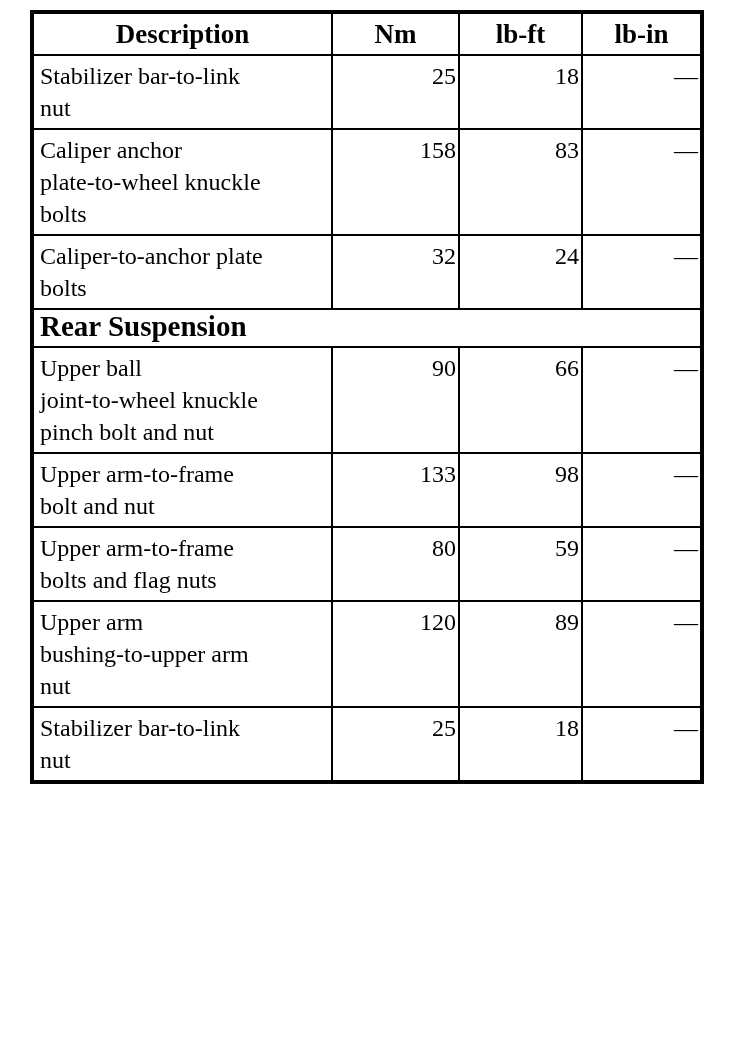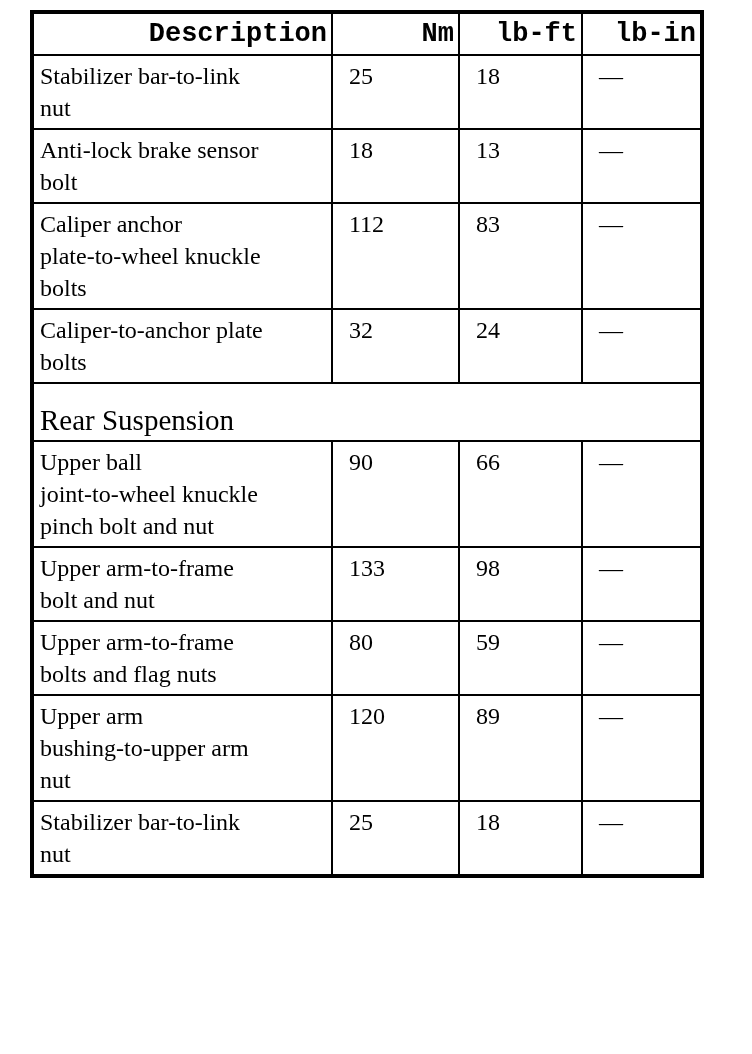--- a/index.html
+++ b/index.html
@@ -25,11 +25,11 @@
     overflow: hidden;
   }
   th {
-    font-family: Liberation Mono, monospace;
+    font-family: Liberation Serif, serif;
     font-weight: bold;
     font-size: 27px;
     line-height: 30px;
-    text-align: right;
+    text-align: center;
     padding: 5px 4px 5px;
   }
   td { font-size: 24px; line-height: 32px; }

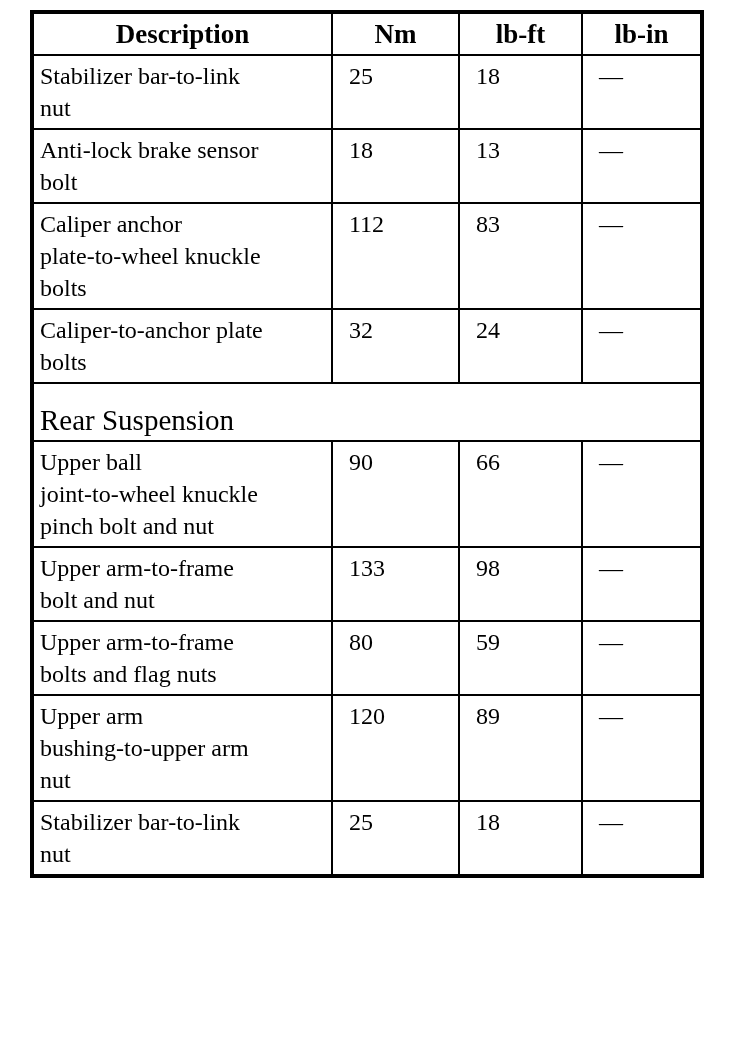--- a/index.html
+++ b/index.html
@@ -39,8 +39,8 @@
     white-space: pre-line;
   }
   td.num {
-    text-align: left;
-    padding: 4px 16px 4px;
+    text-align: right;
+    padding: 4px 2px 4px;
   }
   td.section {
     font-weight: normal;

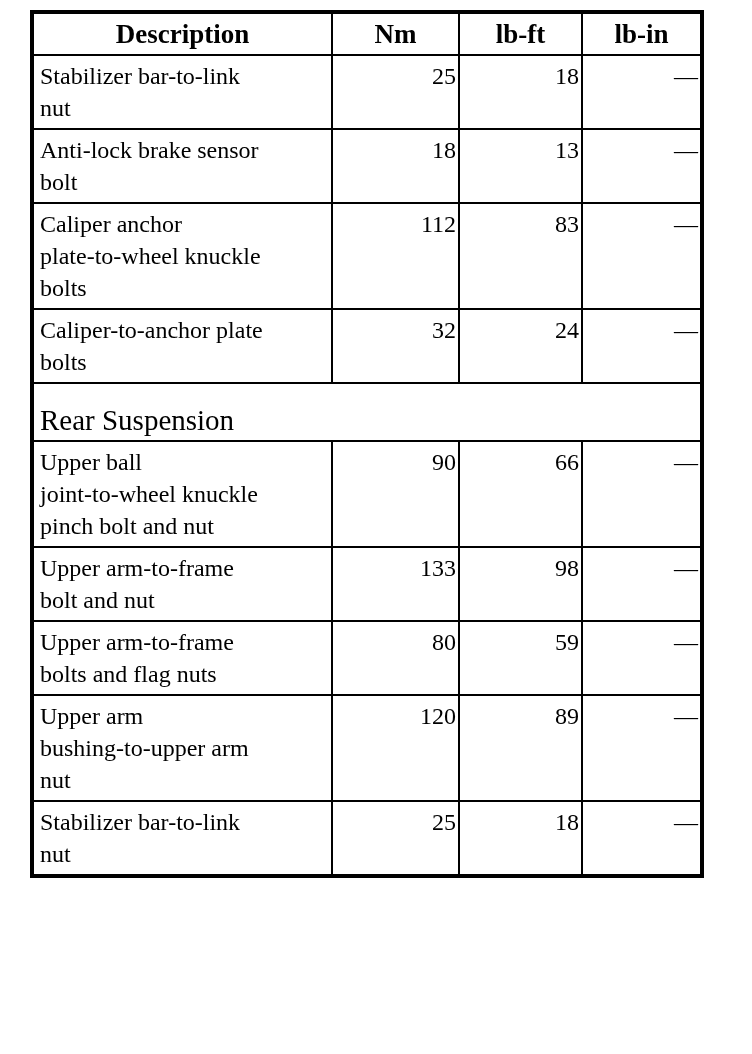--- a/index.html
+++ b/index.html
@@ -76,13 +76,6 @@
         <td class="num">—</td>
       </tr>
       <tr>
-        <td class="desc">Anti-lock brake sensor
-bolt</td>
-        <td class="num">18</td>
-        <td class="num">13</td>
-        <td class="num">—</td>
-      </tr>
-      <tr>
         <td class="desc">Caliper anchor
 plate-to-wheel knuckle
 bolts</td>

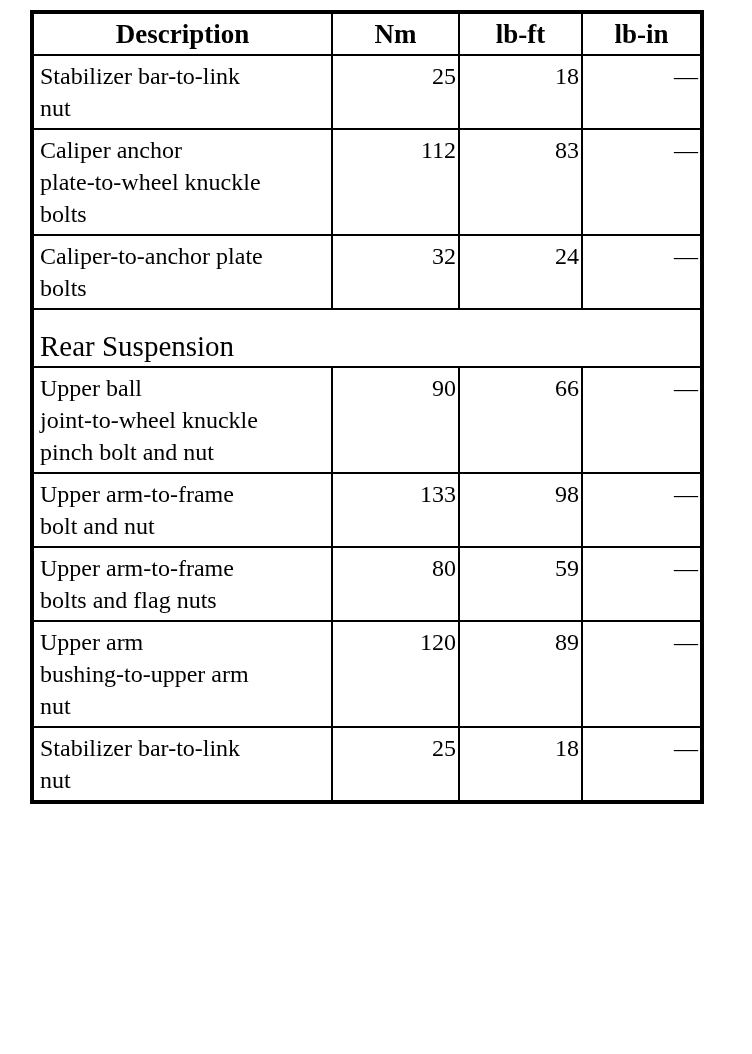--- a/index.html
+++ b/index.html
@@ -79,7 +79,7 @@
         <td class="desc">Caliper anchor
 plate-to-wheel knuckle
 bolts</td>
-        <td class="num">112</td>
+        <td class="num">158</td>
         <td class="num">83</td>
         <td class="num">—</td>
       </tr>

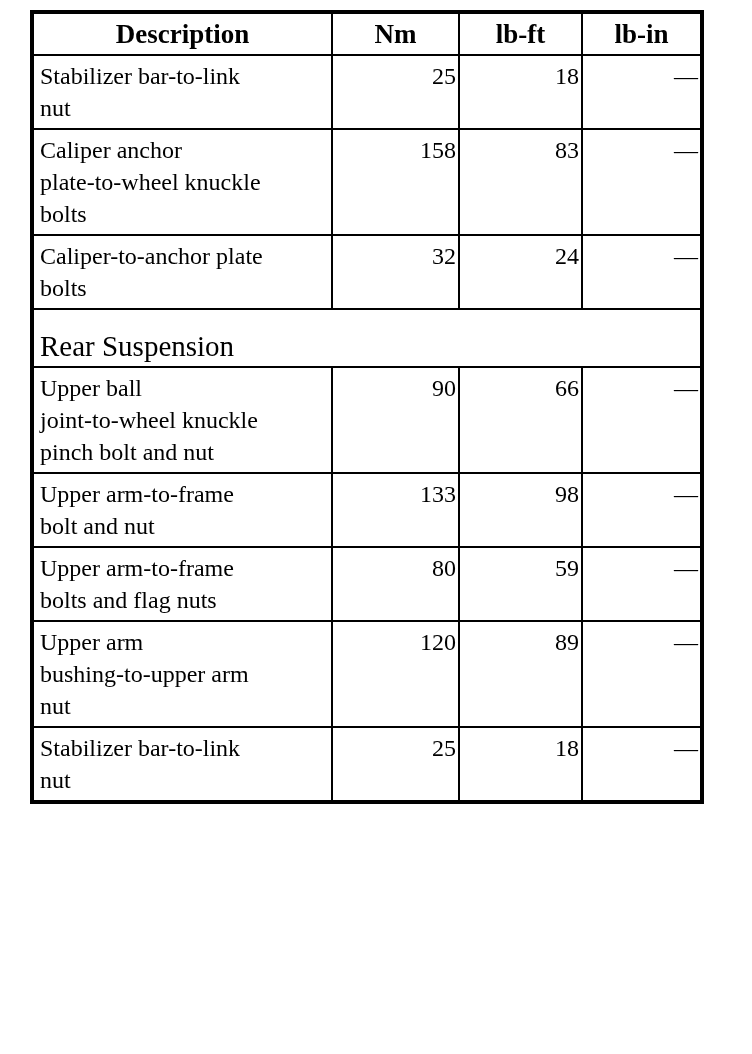--- a/index.html
+++ b/index.html
@@ -43,9 +43,9 @@
     padding: 4px 2px 4px;
   }
   td.section {
-    font-weight: normal;
+    font-weight: bold;
     font-size: 29px;
-    padding: 20px 4px 4px 6px;
+    padding: 0 4px 4px 6px;
   }
 </style>
 </head>

